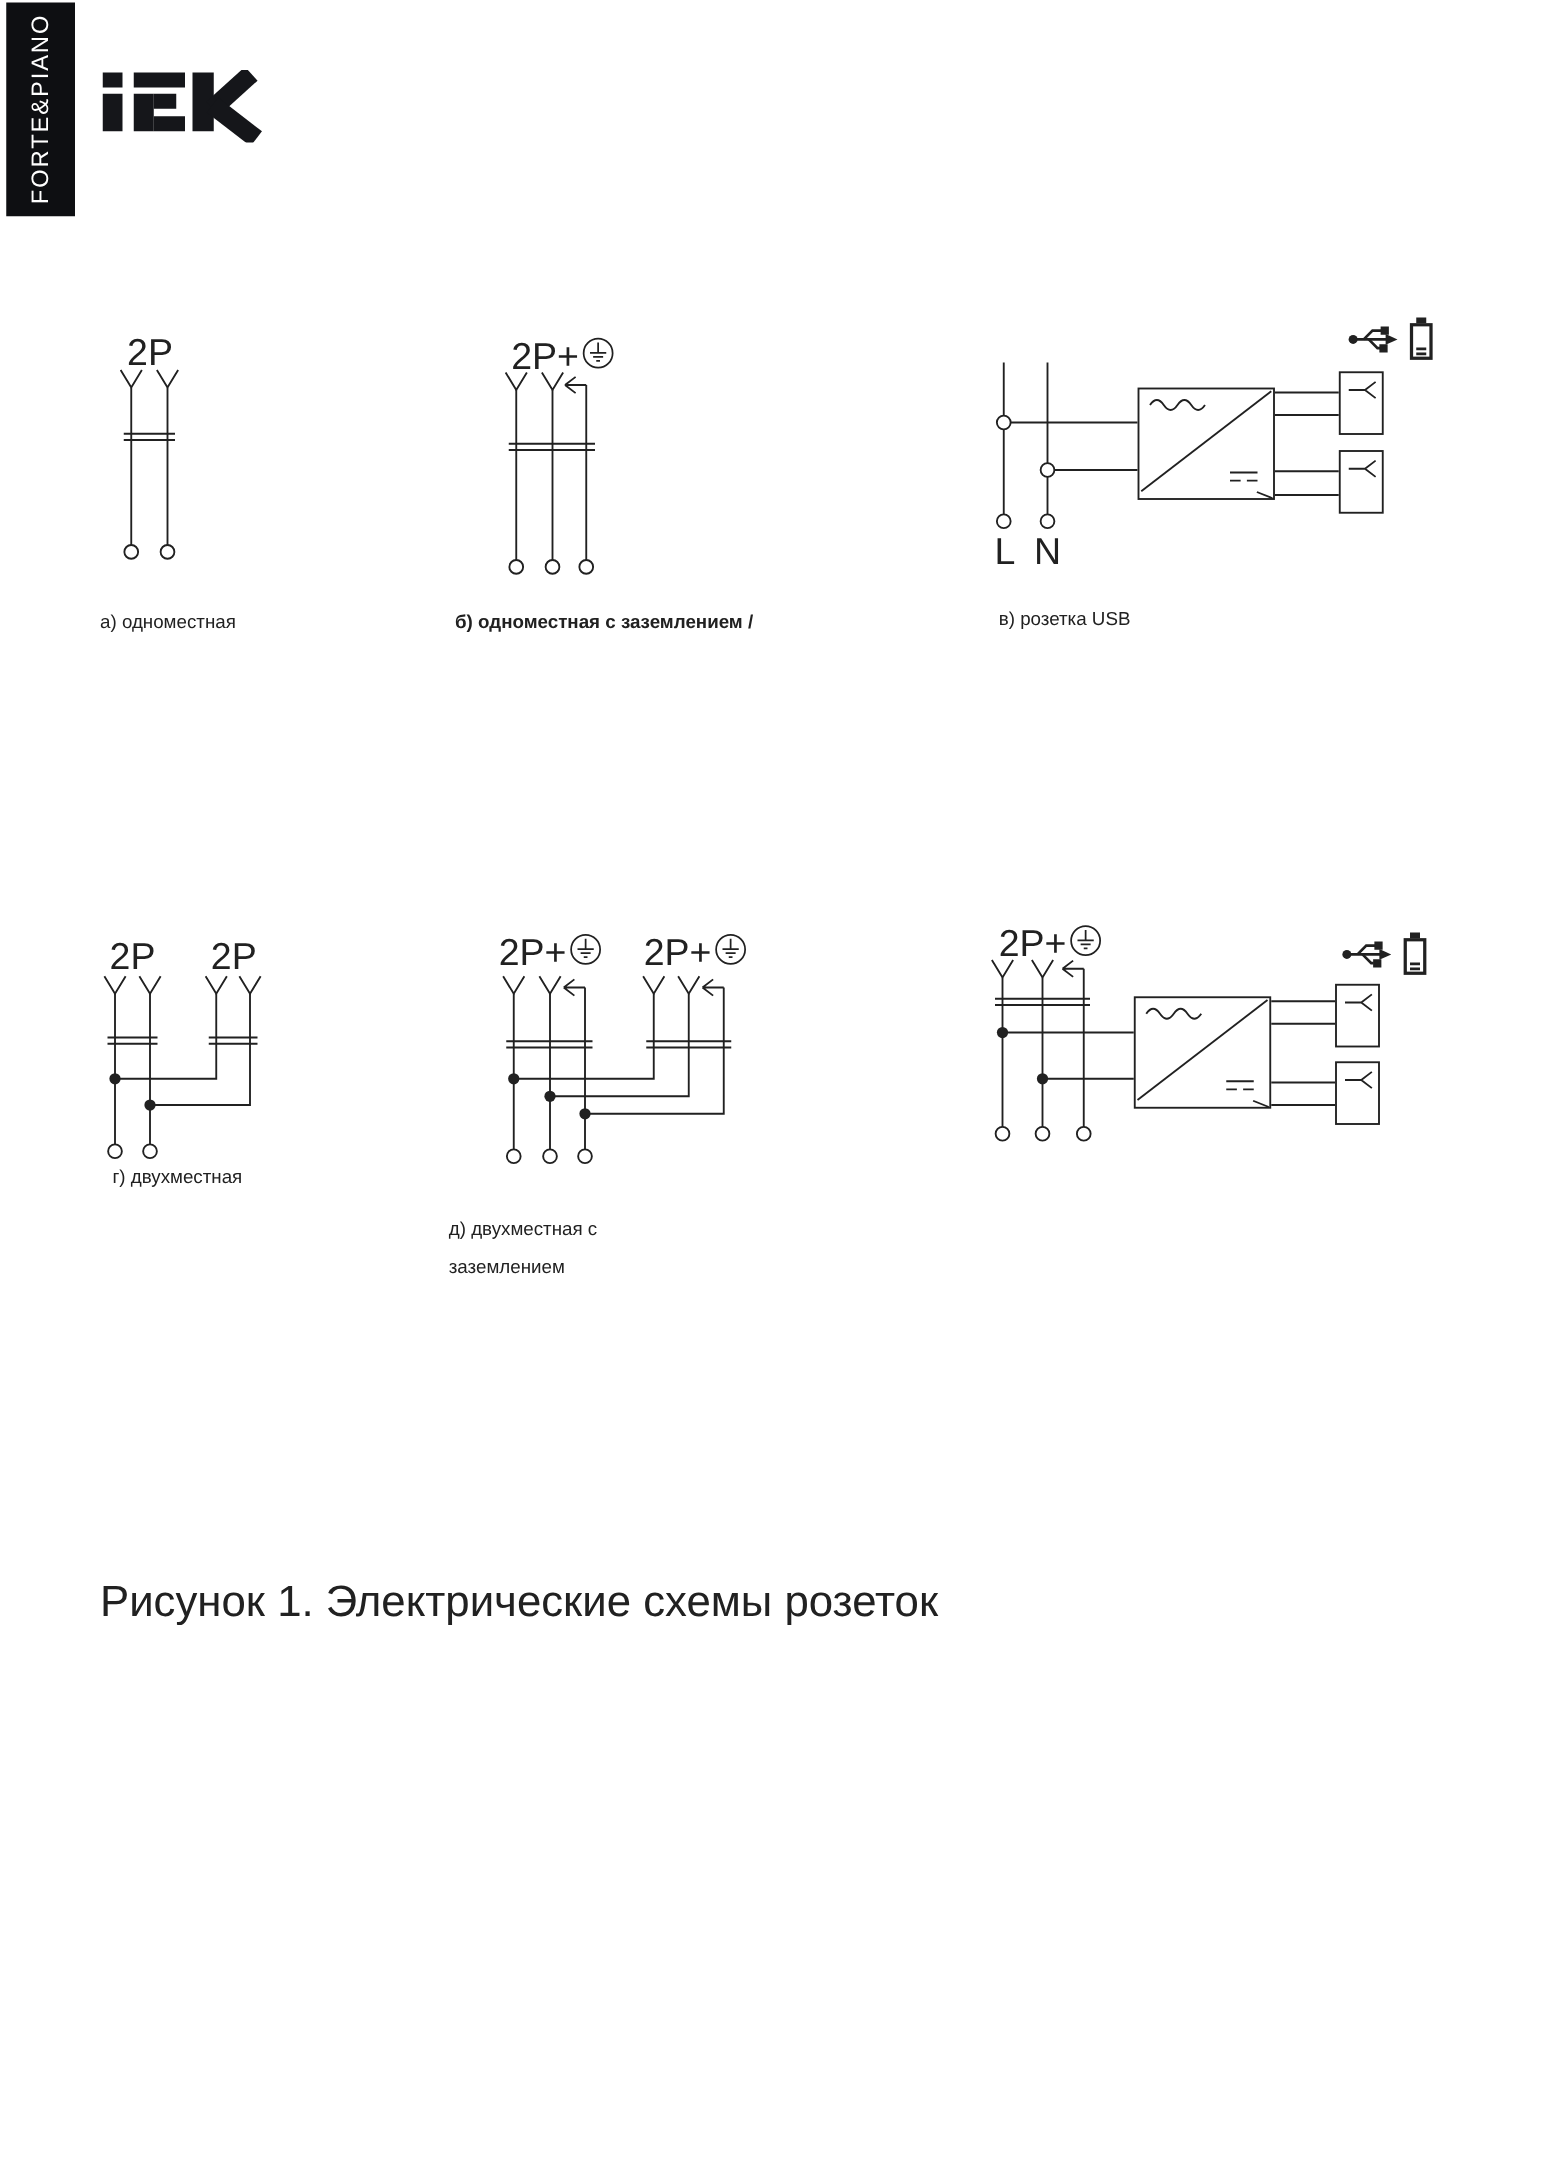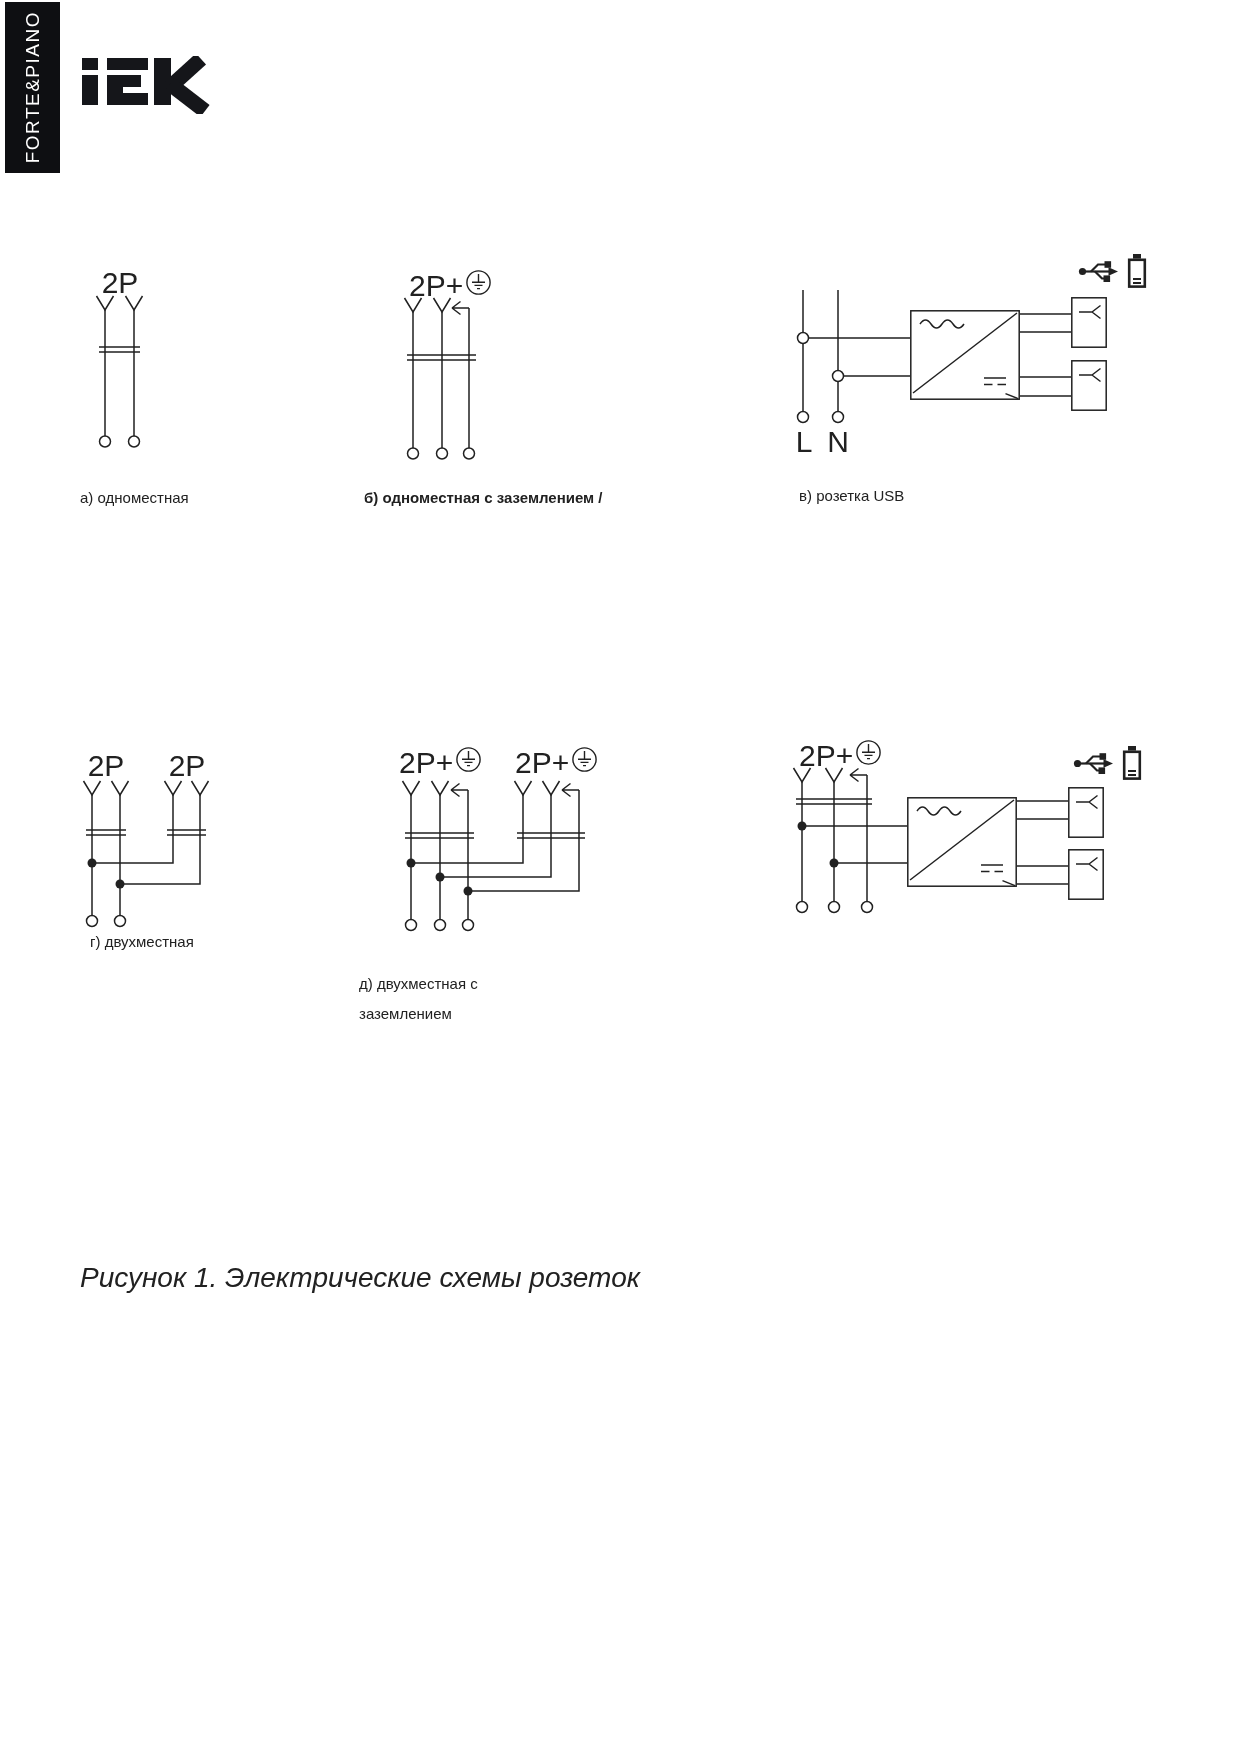--- a/index.html
+++ b/index.html
@@ -25,7 +25,7 @@
   .dlabel{ font-size:30px; display:flex; gap:2px; color:var(--ink); }
   .dlabel.center{ justify-content:center; }
   .cap{ font-size:15px; line-height:30px; white-space:nowrap; }
-  .figcap{ font-size:28px; white-space:nowrap;font-style:italic; }
+  .figcap{ font-size:35px; white-space:nowrap; }
 
   
   .wire{ stroke:var(--ink); stroke-width:1.5; fill:none; }

